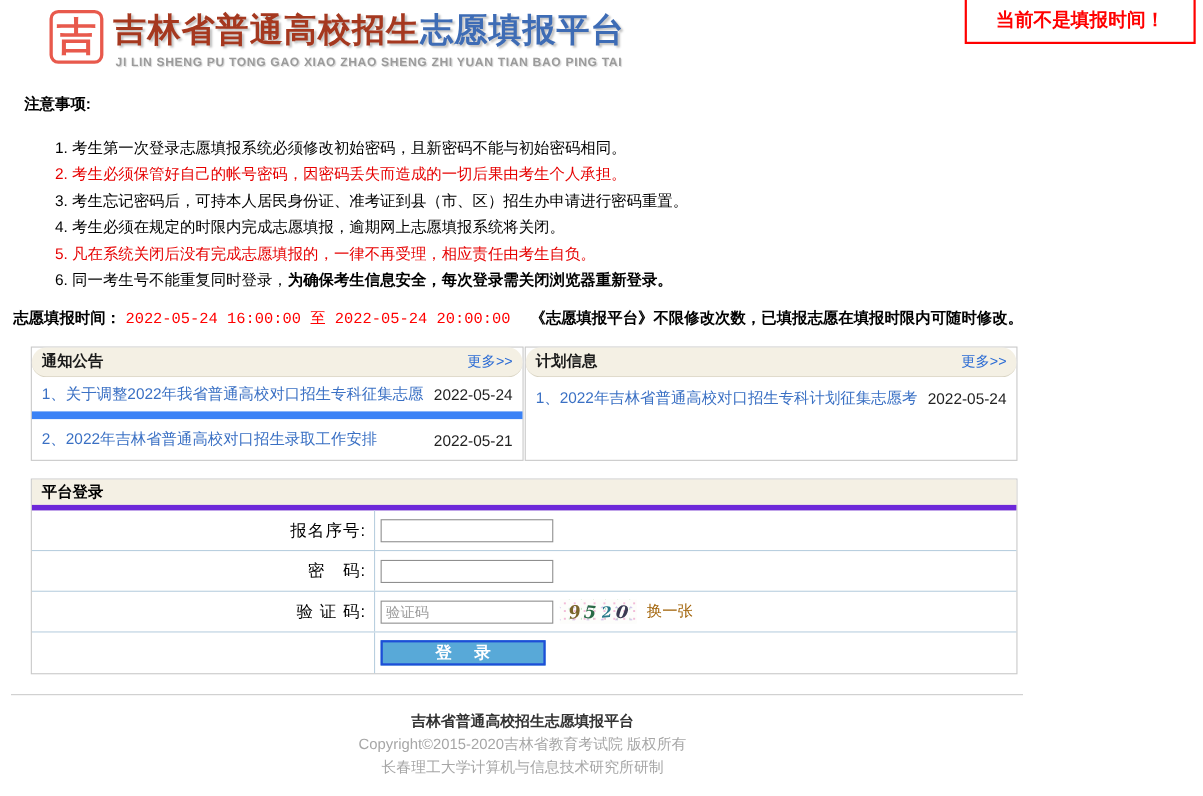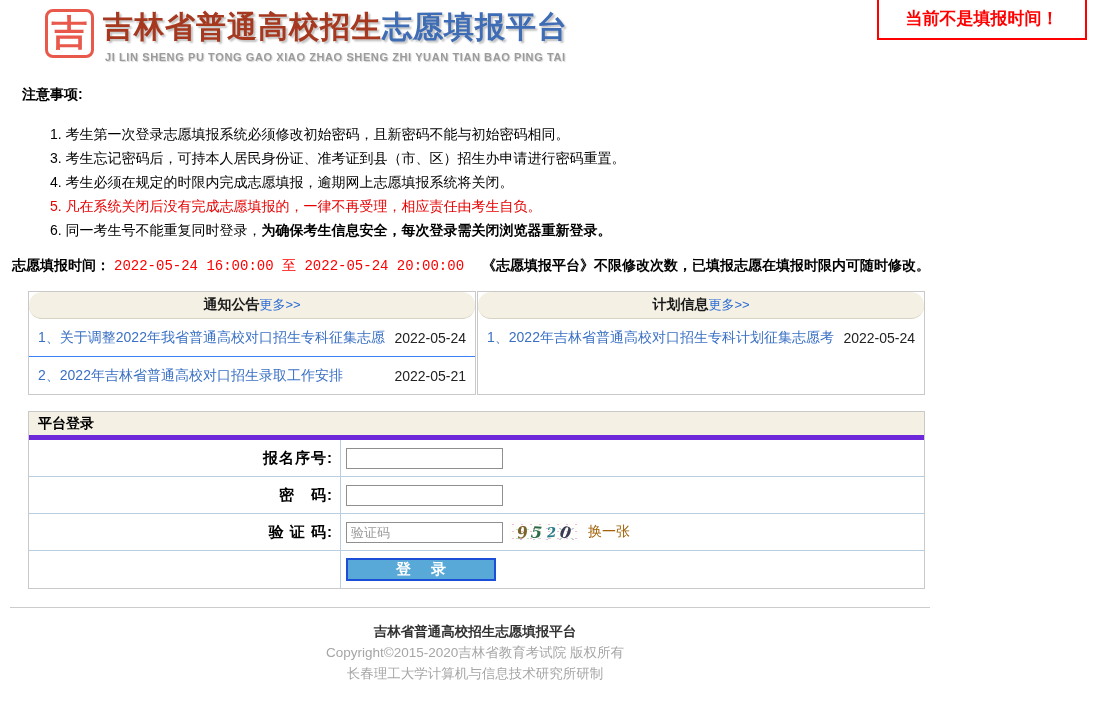--- a/index.html
+++ b/index.html
@@ -132,6 +132,7 @@
 <div class="notice-title">注意事项:</div>
 <ul class="notice-list">
   <li>1. 考生第一次登录志愿填报系统必须修改初始密码，且新密码不能与初始密码相同。</li>
+  <li class="red">2. 考生必须保管好自己的帐号密码，因密码丢失而造成的一切后果由考生个人承担。</li>
   <li>3. 考生忘记密码后，可持本人居民身份证、准考证到县（市、区）招生办申请进行密码重置。</li>
   <li>4. 考生必须在规定的时限内完成志愿填报，逾期网上志愿填报系统将关闭。</li>
   <li class="red">5. 凡在系统关闭后没有完成志愿填报的，一律不再受理，相应责任由考生自负。</li>

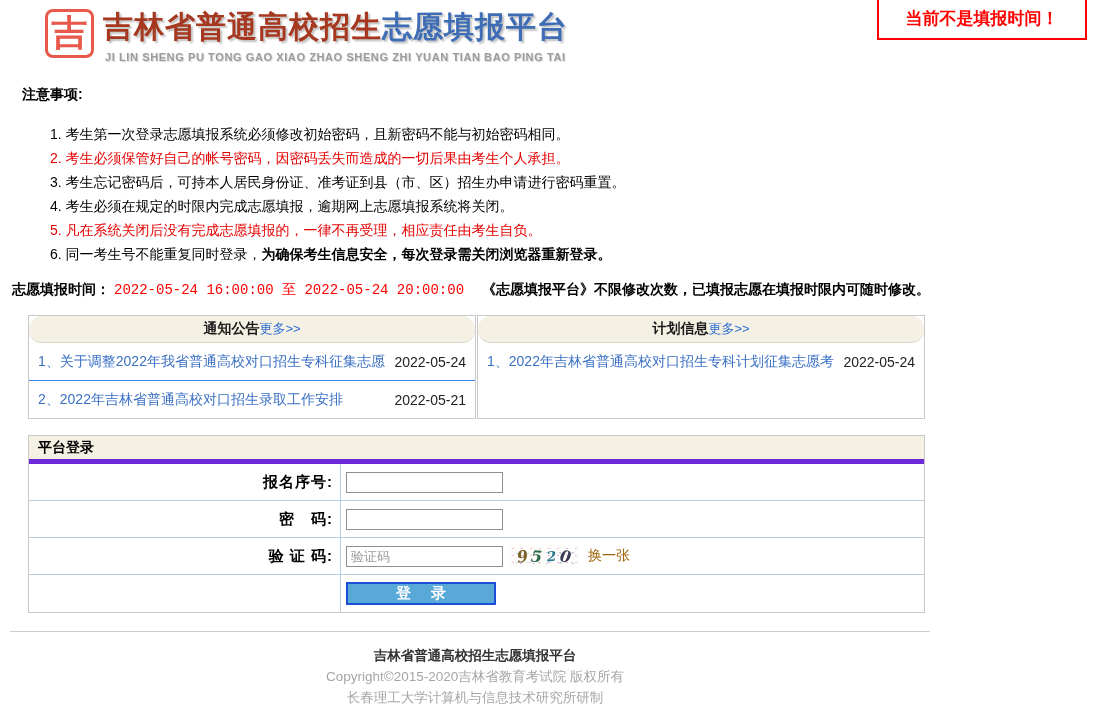--- a/index.html
+++ b/index.html
@@ -49,7 +49,7 @@
   .panel { flex:1; border:1px solid #c9c9c9; height:104px; background:#fff; }
   .panel-header {
     height:27px; background:#f4f0e4; border-bottom:1px solid #d8d3c2;
-    display:flex; align-items:center; justify-content:center; padding:0 9px;border-radius:13px;
+    display:flex; align-items:center; justify-content:space-between; padding:0 9px;border-radius:13px;
   }
   .panel-title { font-size:14px; font-weight:bold; color:#1a1a1a; }
   .more-link { font-size:13px; color:#2b6bd4; text-decoration:none; cursor:pointer; }

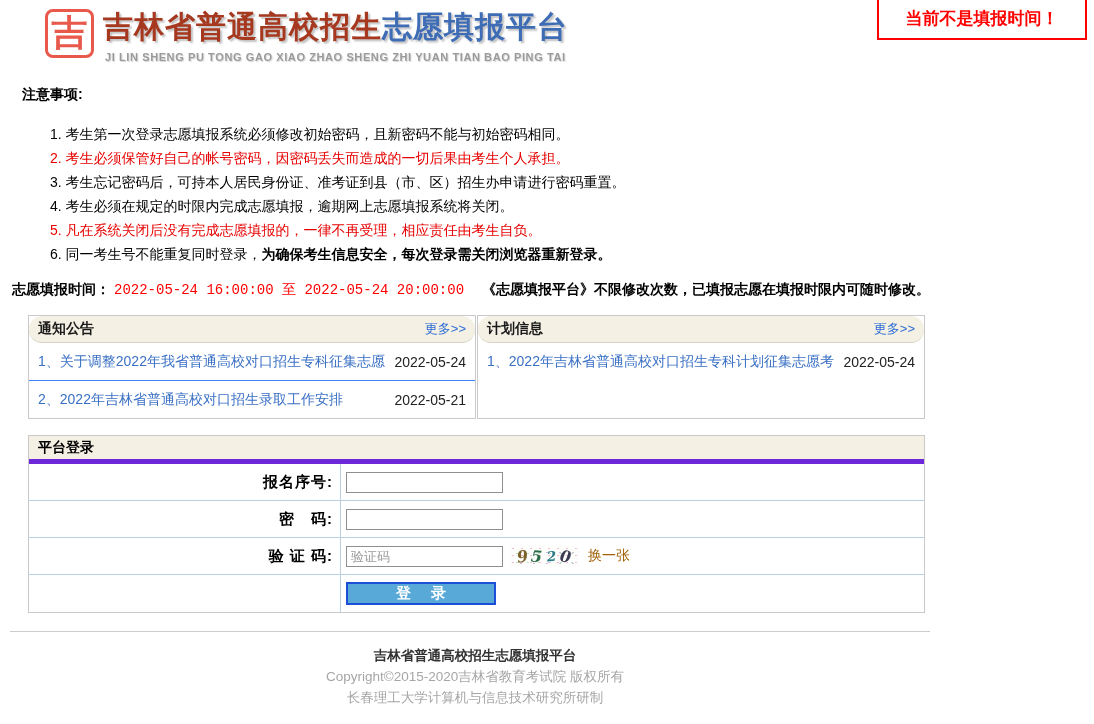--- a/index.html
+++ b/index.html
@@ -55,7 +55,7 @@
   .more-link { font-size:13px; color:#2b6bd4; text-decoration:none; cursor:pointer; }
   .panel-row {
     height:38px; display:flex; align-items:center; justify-content:space-between;
-    padding:0 9px; border-bottom:1px solid #3b82f6; font-size:14px;
+    padding:0 9px; border-bottom:7px solid #3b82f6; font-size:14px;
   }
   .panel-row:last-child { border-bottom:none; }
   .panel-link { color:#3a70c4; text-decoration:none; cursor:pointer; white-space:nowrap;

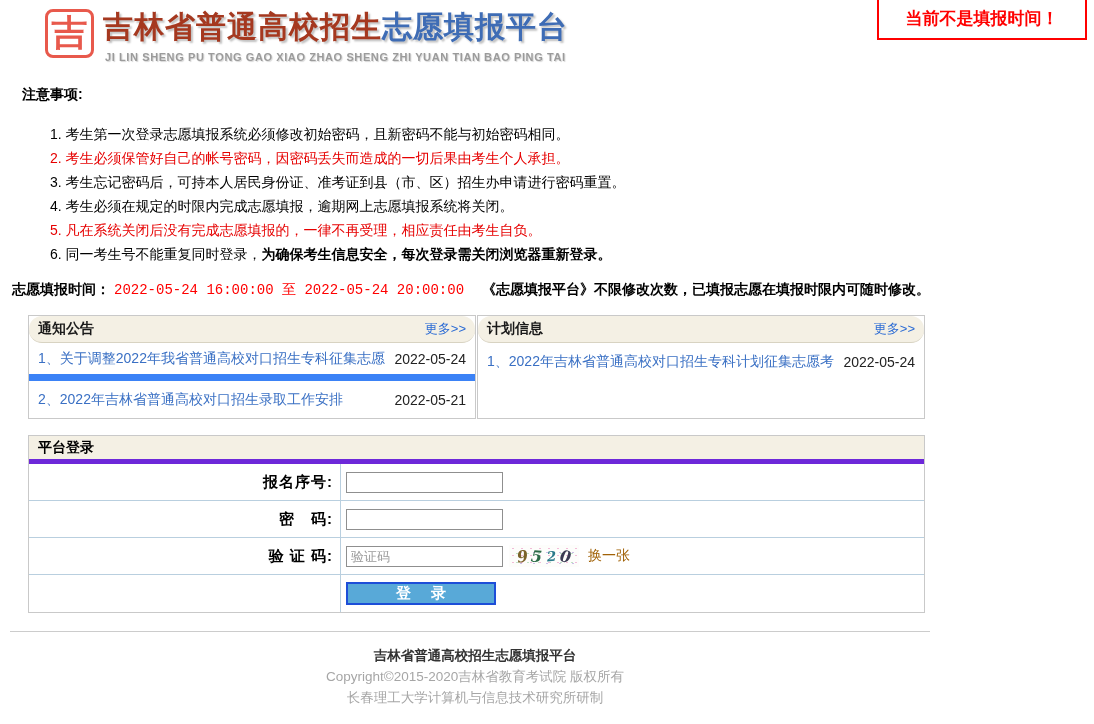--- a/index.html
+++ b/index.html
@@ -73,7 +73,7 @@
   .cell-label {
     width:312px; border-right:1px solid #b9cfdf;
     display:flex; align-items:center; justify-content:flex-end;
-    padding-right:7px; font-size:15px; font-weight:bold; letter-spacing:1px;
+    padding-right:7px; font-size:15px; font-weight:normal; letter-spacing:1px;
   }
   .cell-input { flex:1; display:flex; align-items:center; padding-left:5px; }
   .text-input {

